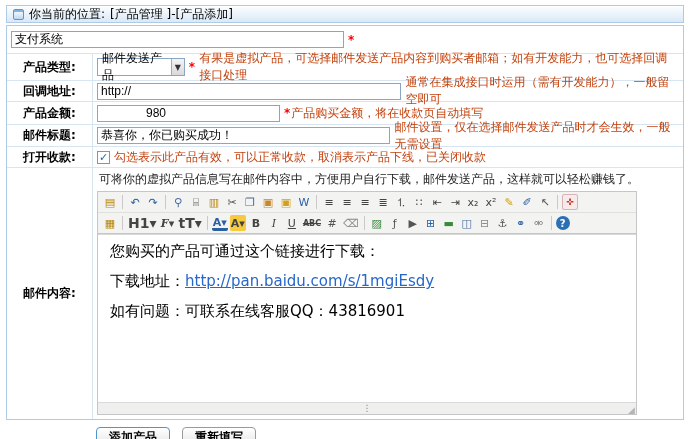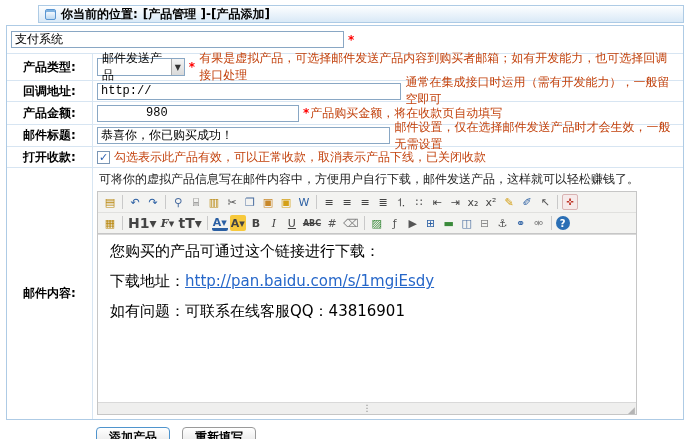--- a/index.html
+++ b/index.html
@@ -8,7 +8,7 @@
 
   
   .breadcrumb-bar { height: 18px; display: flex; align-items: center; gap: 5px; padding-left: 6px;
-    background: linear-gradient(#fdfeff, #d9e9f7); border: 1px solid #aecbe5; font-weight: bold; margin-left: 32px; }
+    background: linear-gradient(#fdfeff, #d9e9f7); border: 1px solid #aecbe5; font-weight: normal; }
   .loc-icon { width: 11px; height: 11px; border: 1px solid #5a96d2; border-radius: 2px;
     background: linear-gradient(#f3f9ff 20%, #bcd8f0); box-shadow: inset 0 2px 0 #7fb2e0; }
 

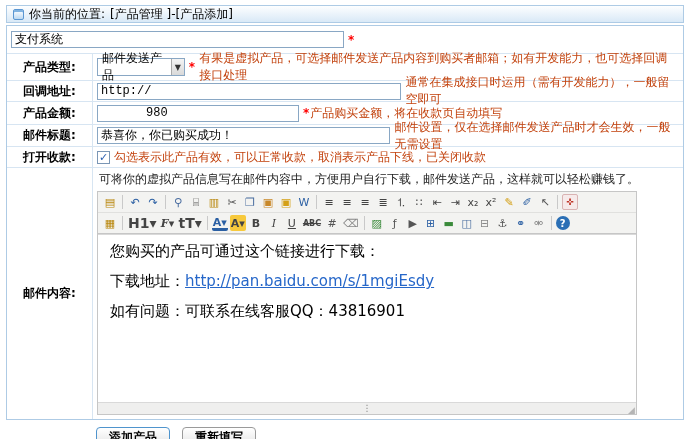--- a/index.html
+++ b/index.html
@@ -21,7 +21,7 @@
   .ffield { flex: 1; padding: 3px 4px; display: flex; align-items: center; gap: 4px; }
   .ffield.block { display: block; padding: 2px 4px 4px 4px; }
   .txt { height: 17px; border: 1px solid #89a7c4; font-size: 12px; padding: 1px 3px;
-    font-family: Liberation Mono, monospace; }
+    font-family: Liberation Sans, sans-serif; }
   .w335 { width: 333px; }
   .w185 { width: 202px; padding-left: 48px; }
   .req { color: #ff0000; font-weight: bold; }

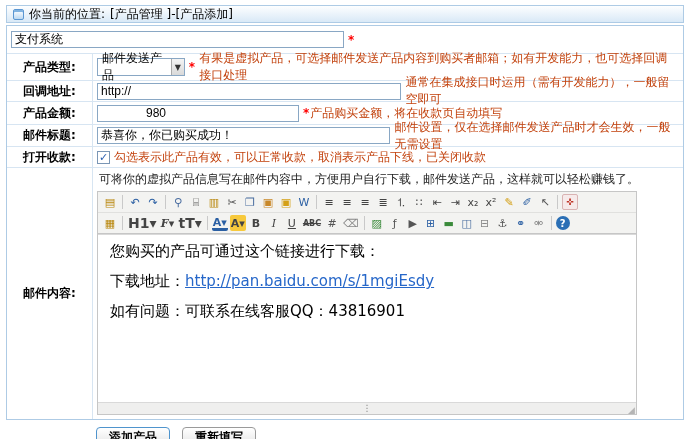--- a/index.html
+++ b/index.html
@@ -23,7 +23,7 @@
   .txt { height: 17px; border: 1px solid #89a7c4; font-size: 12px; padding: 1px 3px;
     font-family: Liberation Sans, sans-serif; }
   .w335 { width: 333px; }
-  .w185 { width: 202px; padding-left: 48px; }
+  .w185 { width: 183px; padding-left: 48px; }
   .req { color: #ff0000; font-weight: bold; }
   .note { color: #c2410c; }
 

